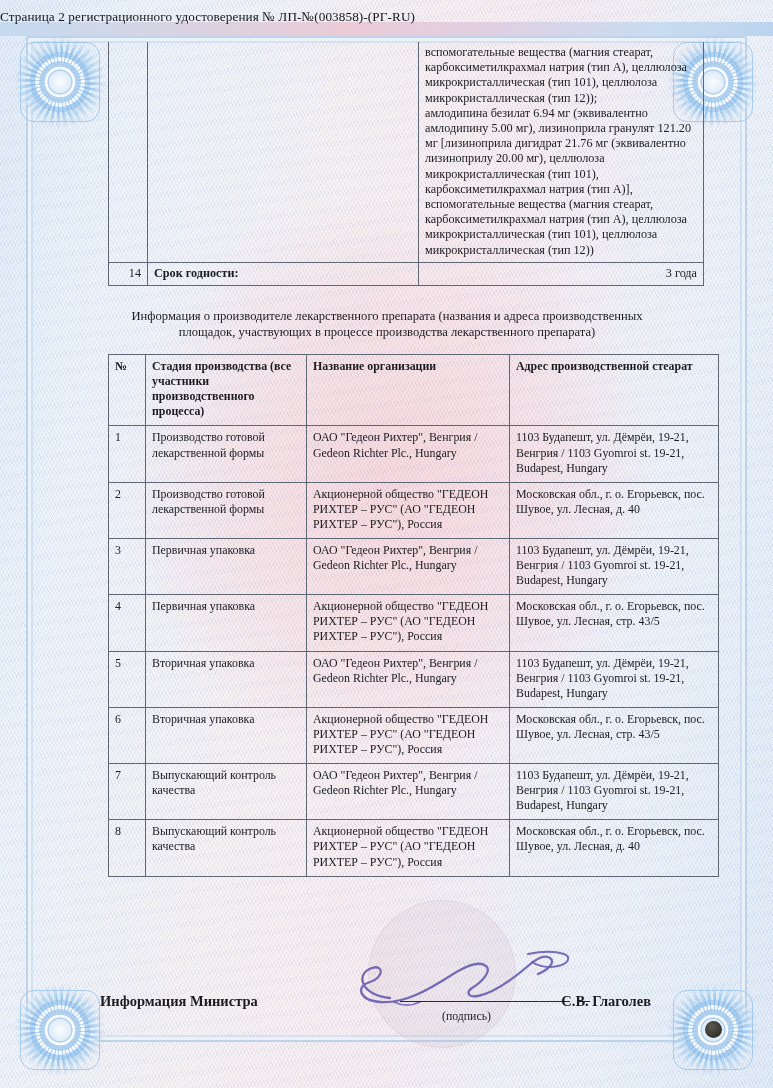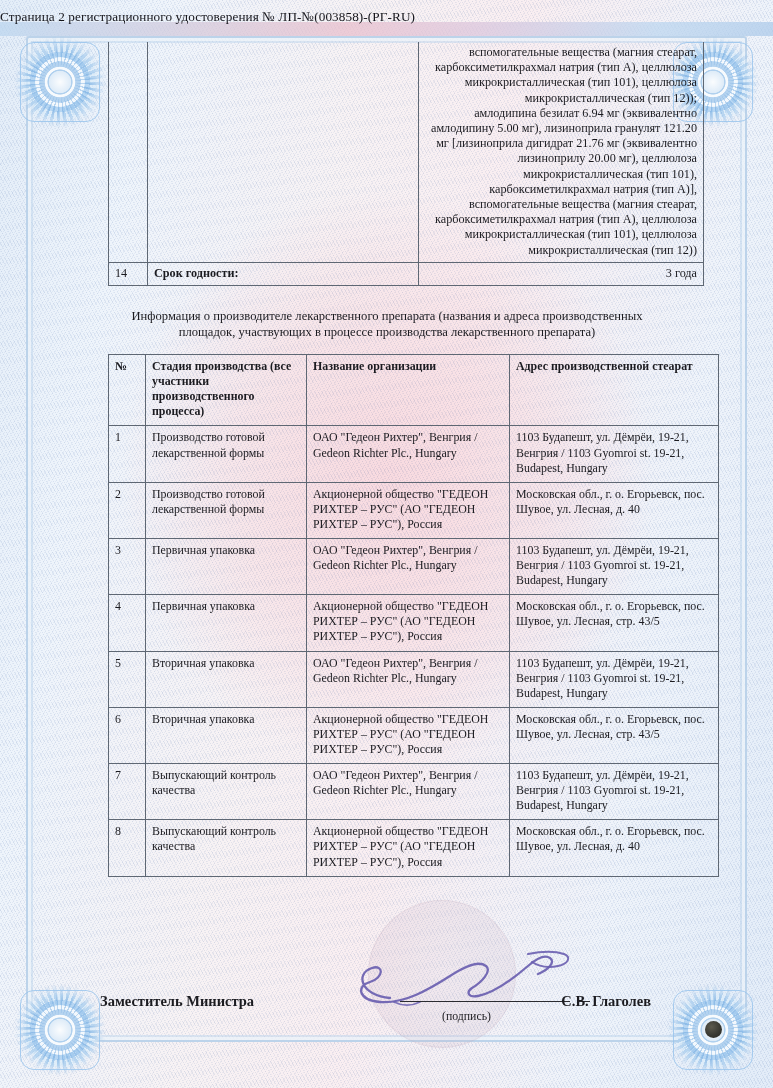--- a/index.html
+++ b/index.html
@@ -246,7 +246,7 @@
         <tr>
           <td class="col-num nb-top blank"></td>
           <td class="col-label nb-top blank"></td>
-          <td class="col-value nb-top" style="white-space: pre-line; text-align: right;">вспомогательные вещества (магния стеарат, карбоксиметилкрахмал натрия (тип А), целлюлоза микрокристаллическая (тип 101), целлюлоза микрокристаллическая (тип 12));
+          <td class="col-value nb-top" style="white-space: pre-line;">вспомогательные вещества (магния стеарат, карбоксиметилкрахмал натрия (тип А), целлюлоза микрокристаллическая (тип 101), целлюлоза микрокристаллическая (тип 12));
 амлодипина безилат 6.94 мг (эквивалентно амлодипину 5.00 мг), лизиноприла гранулят 121.20 мг [лизиноприла дигидрат 21.76 мг (эквивалентно лизиноприлу 20.00 мг), целлюлоза микрокристаллическая (тип 101), карбоксиметилкрахмал натрия (тип А)], вспомогательные вещества (магния стеарат, карбоксиметилкрахмал натрия (тип А), целлюлоза микрокристаллическая (тип 101), целлюлоза микрокристаллическая (тип 12))</td>
         </tr>
         <tr>

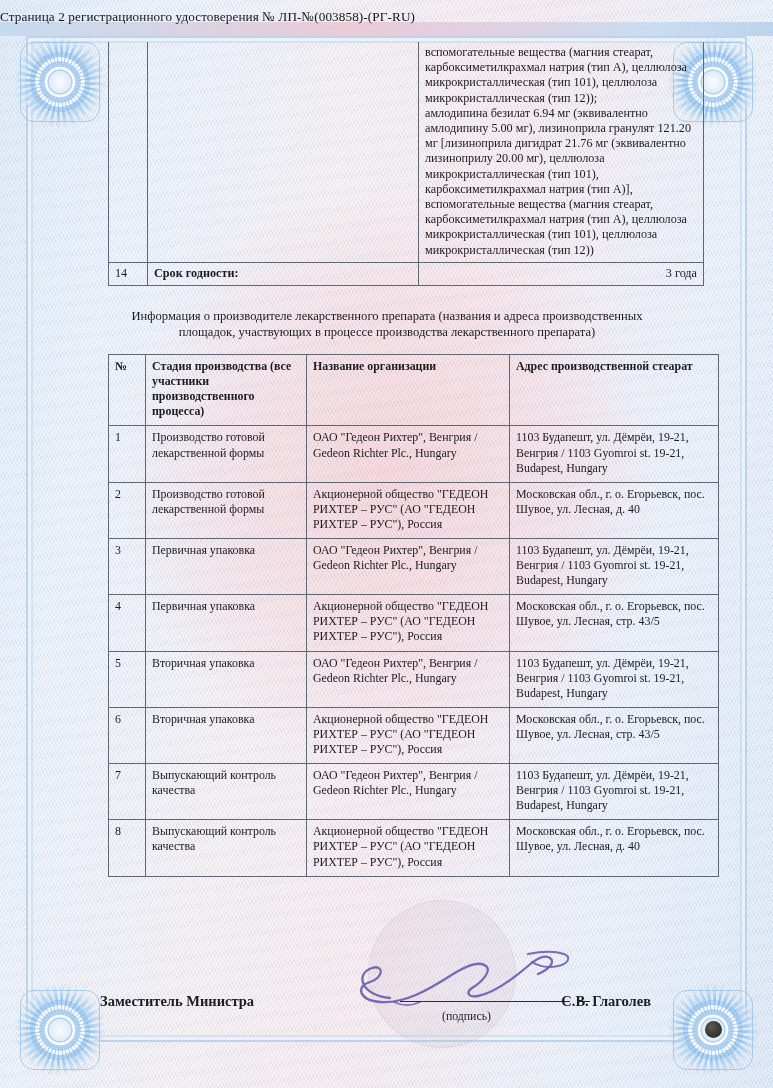--- a/index.html
+++ b/index.html
@@ -128,7 +128,7 @@
   #tbl-top { margin-bottom: 0; }
   #tbl-top td.nb-top { border-top: none; }
   #tbl-top td.blank { }
-  .col-num   { width: 26px; text-align: left; }
+  .col-num   { width: 26px; text-align: right; }
   .col-label { width: 258px; margin-left: 14px; }
   .col-value { width: 272px; }
   .bold { font-weight: bold; }

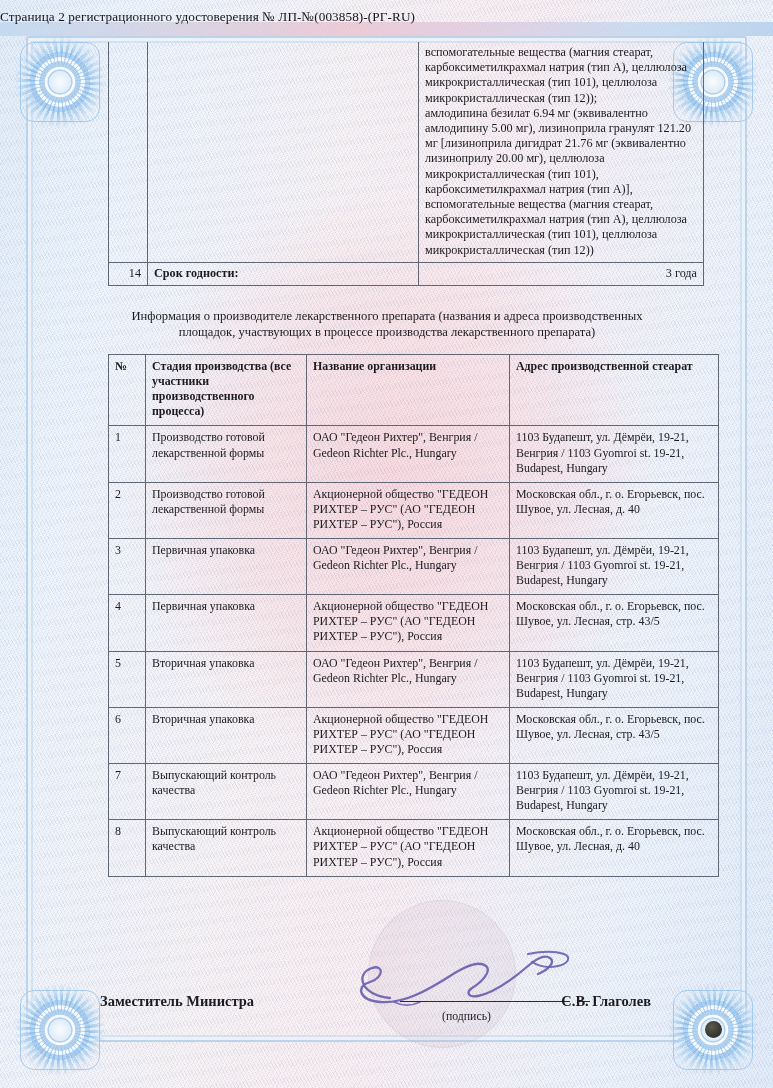--- a/index.html
+++ b/index.html
@@ -333,7 +333,7 @@
       <path d="M62 58 C 70 62, 80 62, 88 58" fill="none" stroke="#6a5fb0" stroke-width="1.8" stroke-linecap="round" opacity="0.85"></path>
     </svg>
 
-    <div id="sign-title">Заместитель Министра</div>
+    <div id="sign-title">Информация Министра</div>
     <div id="sign-line"></div>
     <div id="sign-line2"></div>
     <div id="sign-caption">(подпись)</div>

